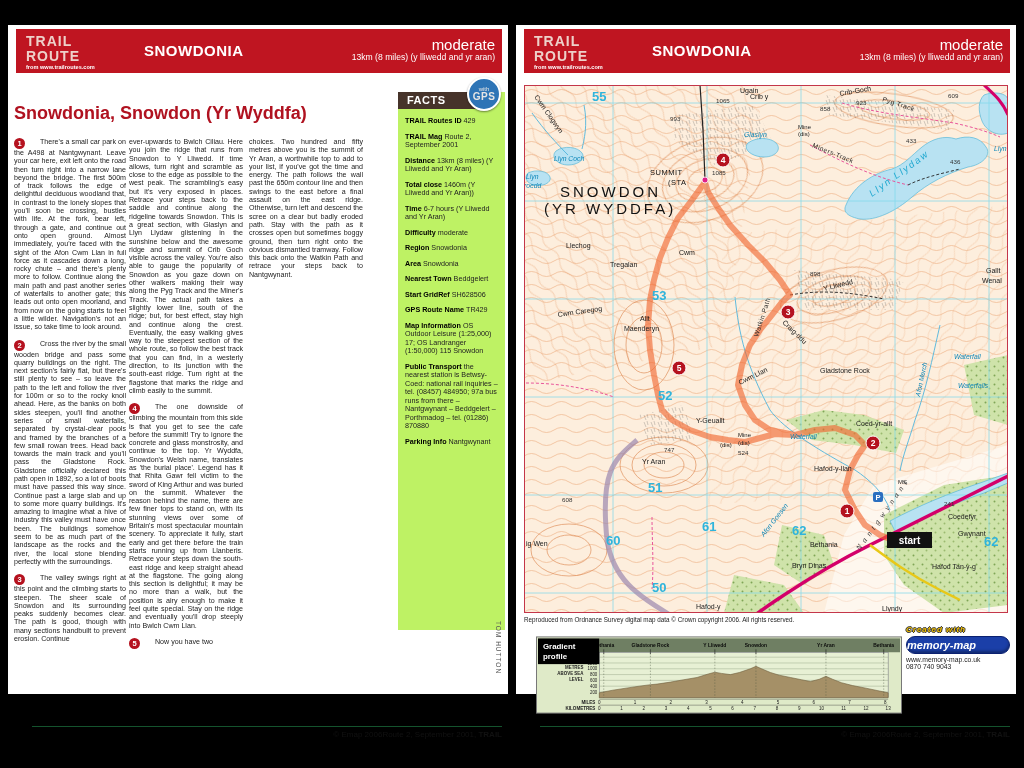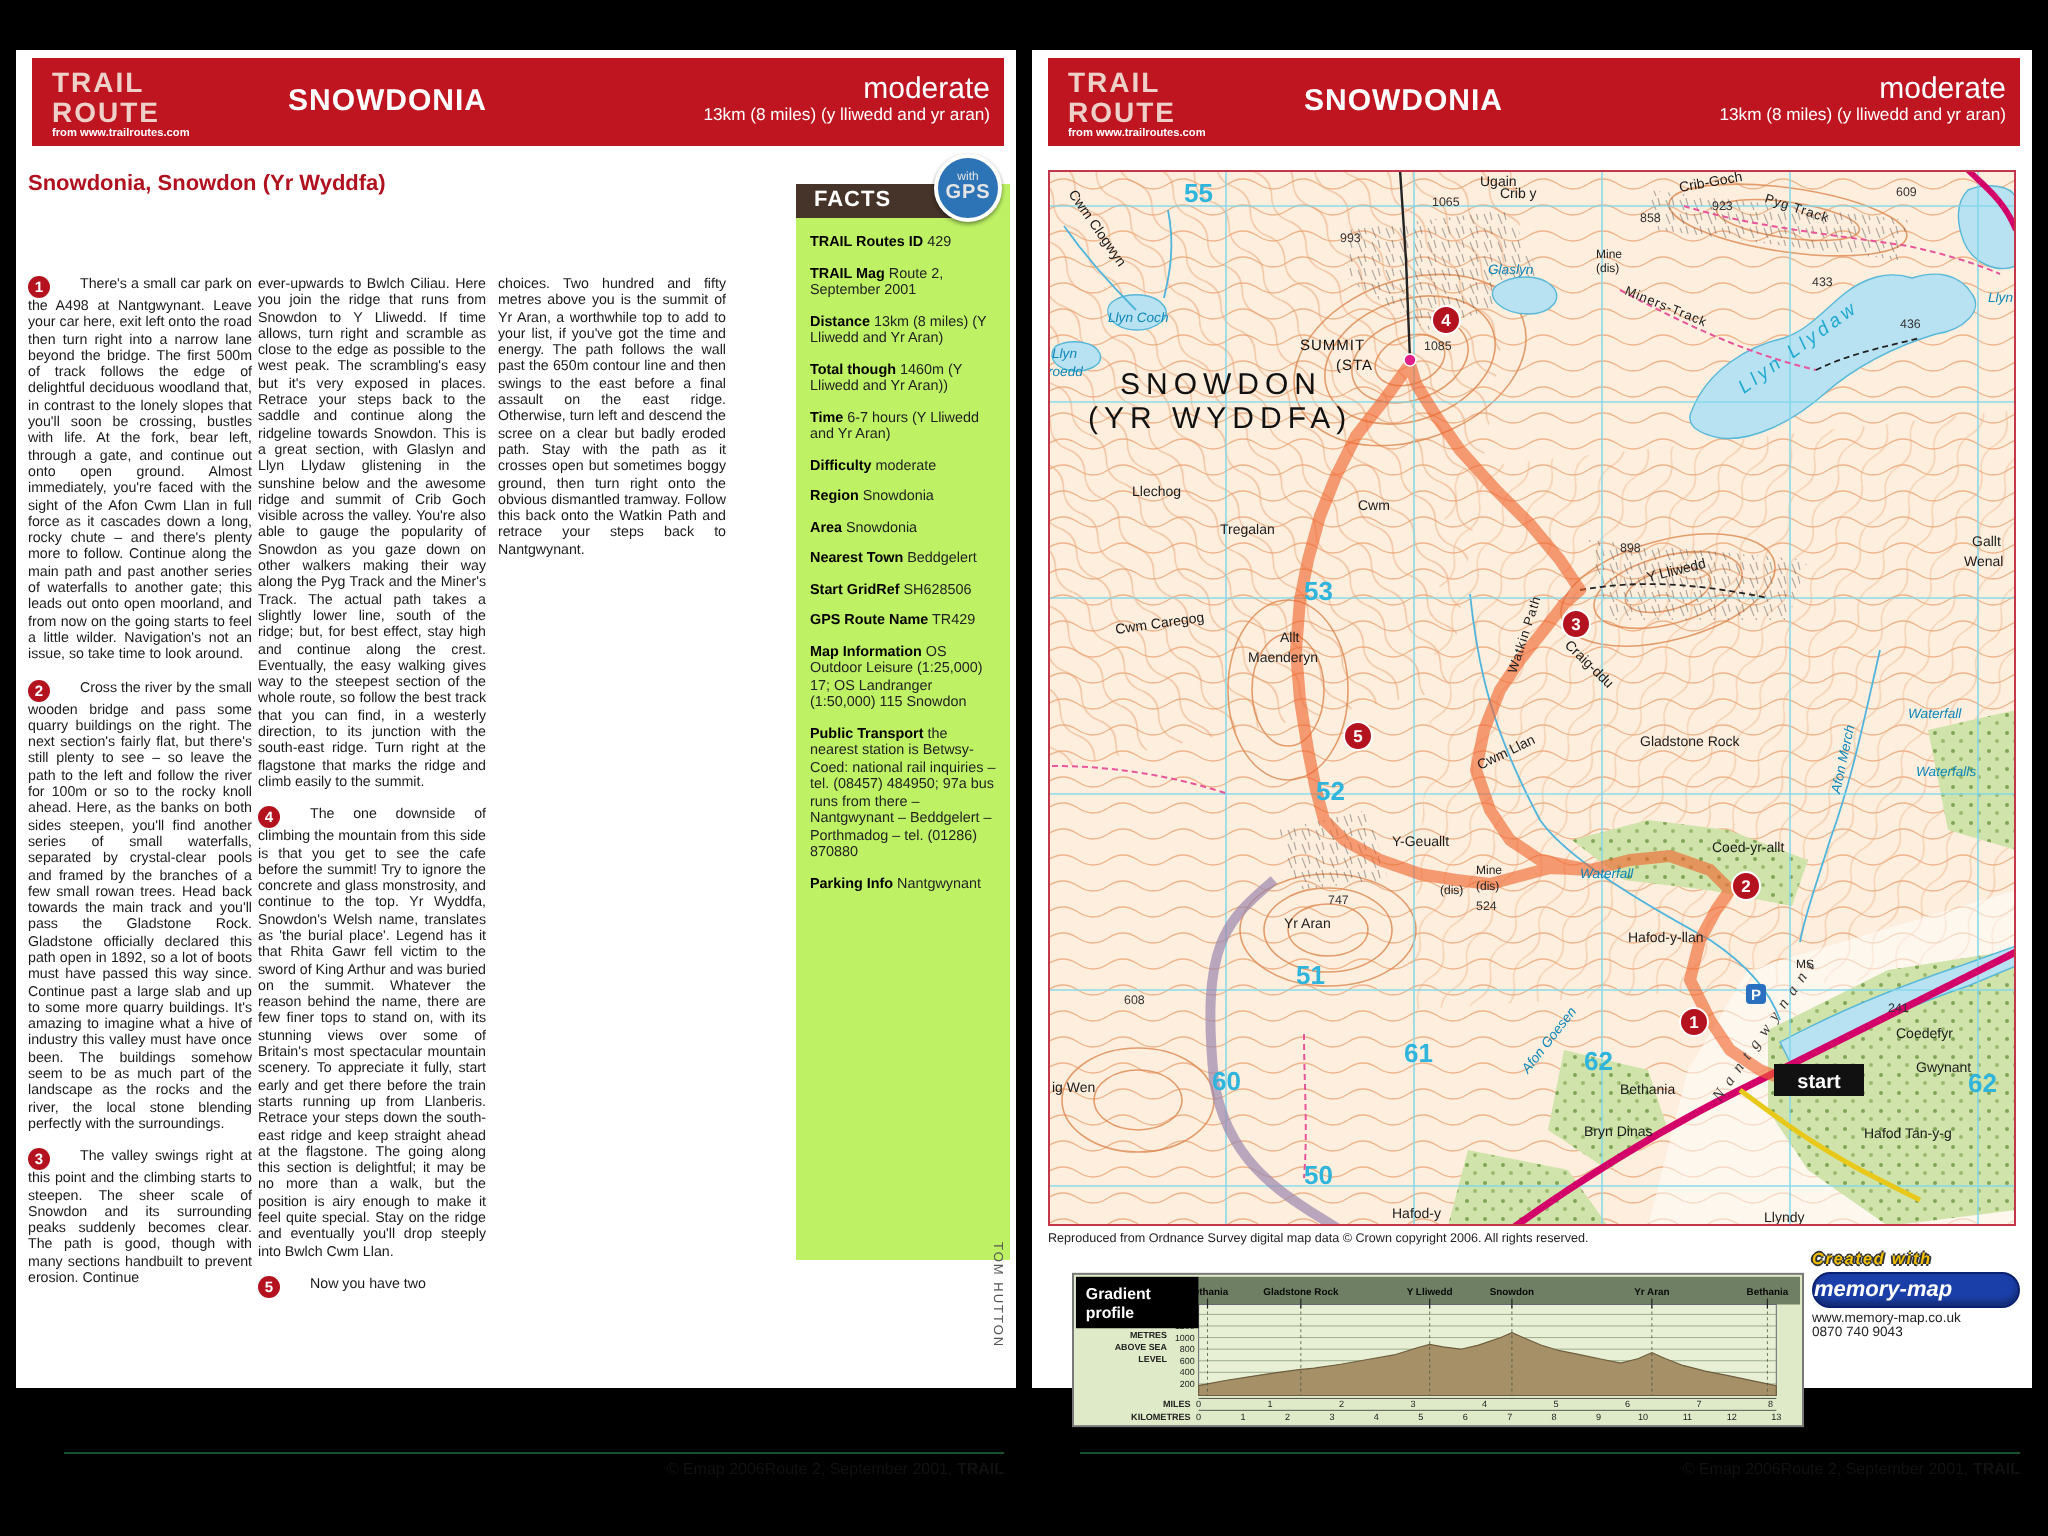--- a/index.html
+++ b/index.html
@@ -20,7 +20,7 @@
   .dist{font-size:8.6px}
 
   
-  .subtitle{position:absolute;left:6px;top:61px;font-size:11px;font-weight:bold;color:#b01220}
+  .subtitle{position:absolute;left:6px;top:78px;font-size:18px;font-weight:bold;color:#b01220}
   .title{position:absolute;left:5px;top:73px;margin:0;font-size:21px;color:#4f4f4f;font-weight:bold}
   .col{position:absolute;top:113px;height:585px;overflow:hidden;font-size:7.1px;line-height:8.3px;
        color:#1a1a1a;text-align:justify}

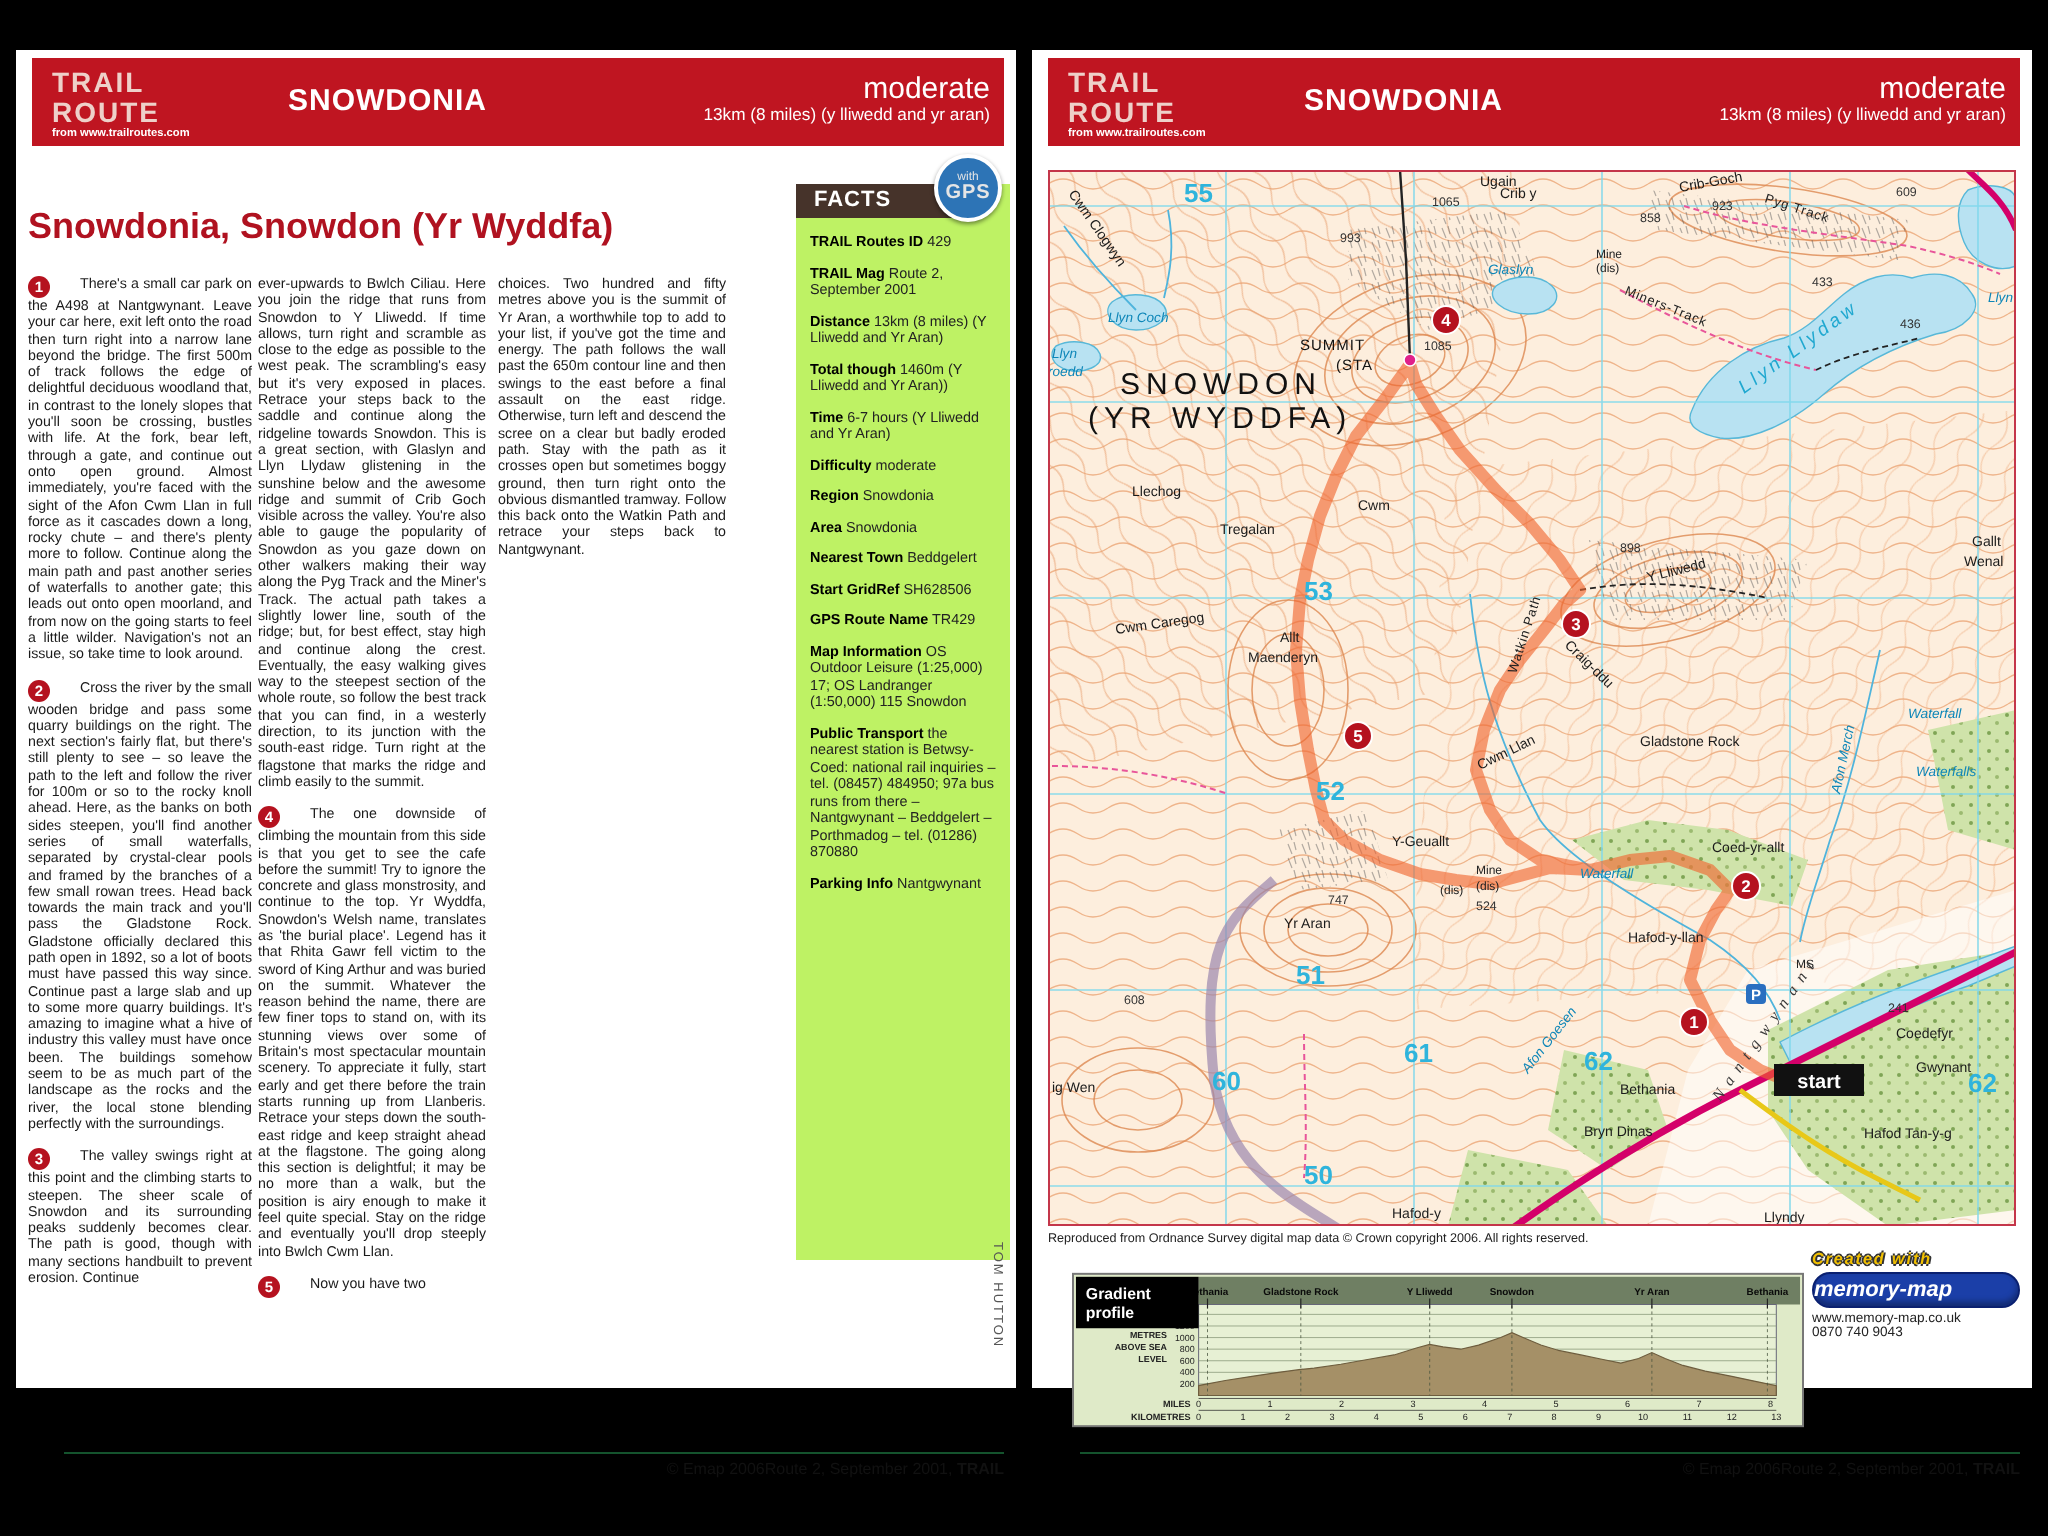--- a/index.html
+++ b/index.html
@@ -112,7 +112,7 @@
         <div class="fact"><b>TRAIL Routes ID</b> 429</div>
         <div class="fact"><b>TRAIL Mag</b> Route 2, September 2001</div>
         <div class="fact"><b>Distance</b> 13km (8 miles) (Y Lliwedd and Yr Aran)</div>
-        <div class="fact"><b>Total though</b> 1460m (Y Lliwedd and Yr Aran))</div>
+        <div class="fact"><b>Total close</b> 1460m (Y Lliwedd and Yr Aran))</div>
         <div class="fact"><b>Time</b> 6-7 hours (Y Lliwedd and Yr Aran)</div>
         <div class="fact"><b>Difficulty</b> moderate</div>
         <div class="fact"><b>Region</b> Snowdonia</div>

